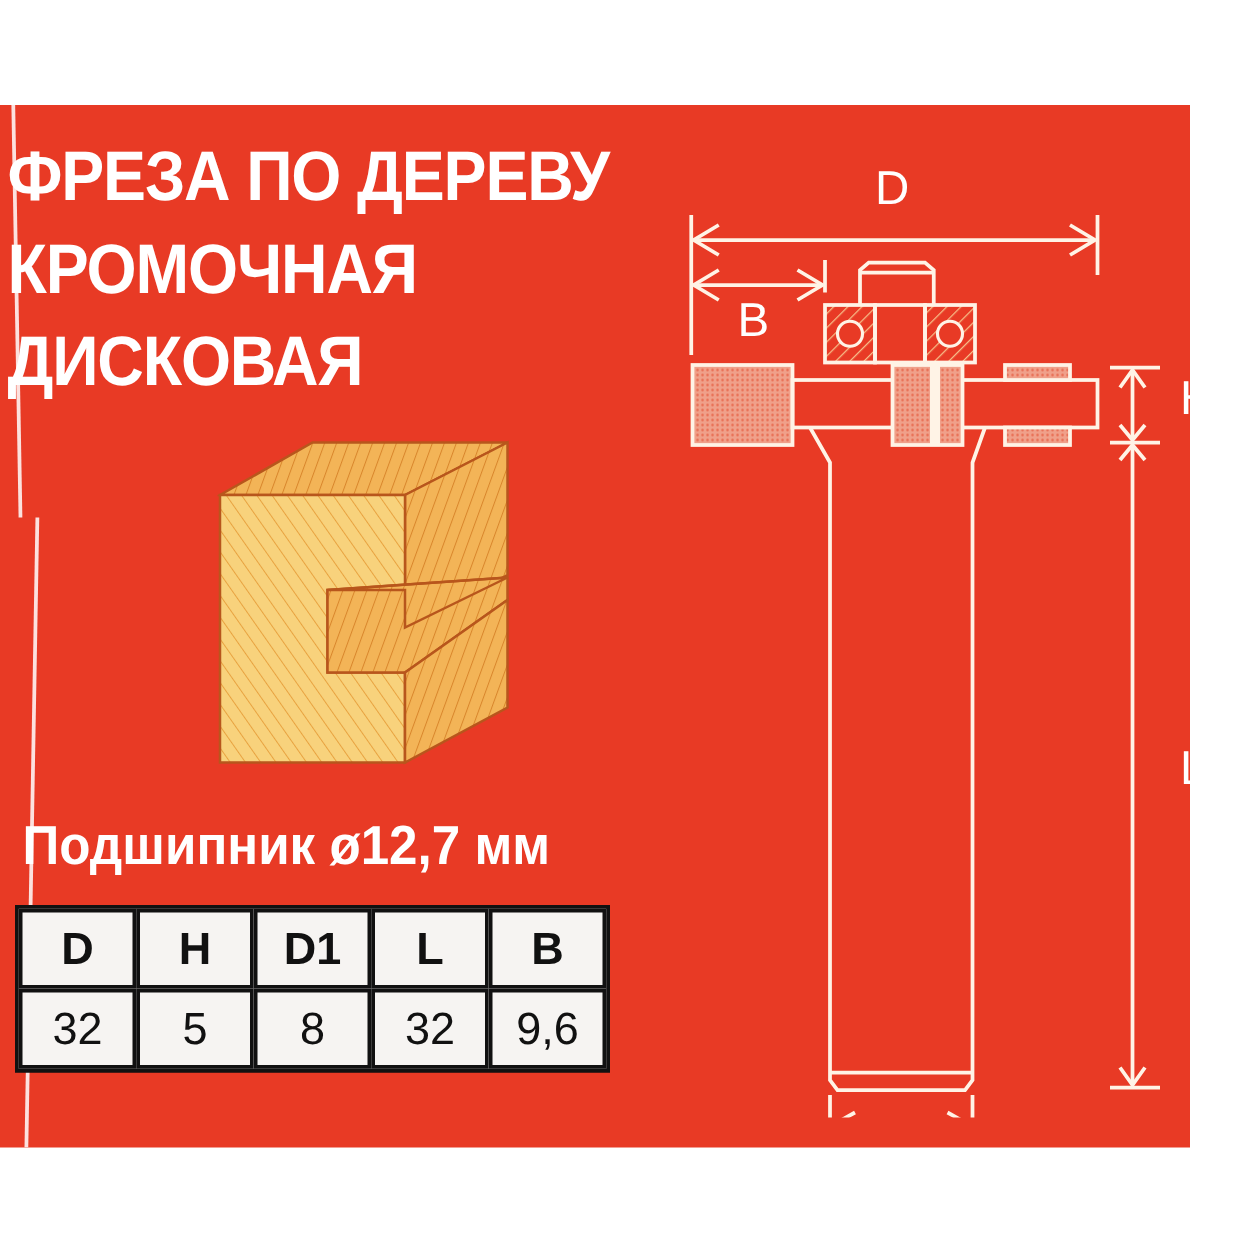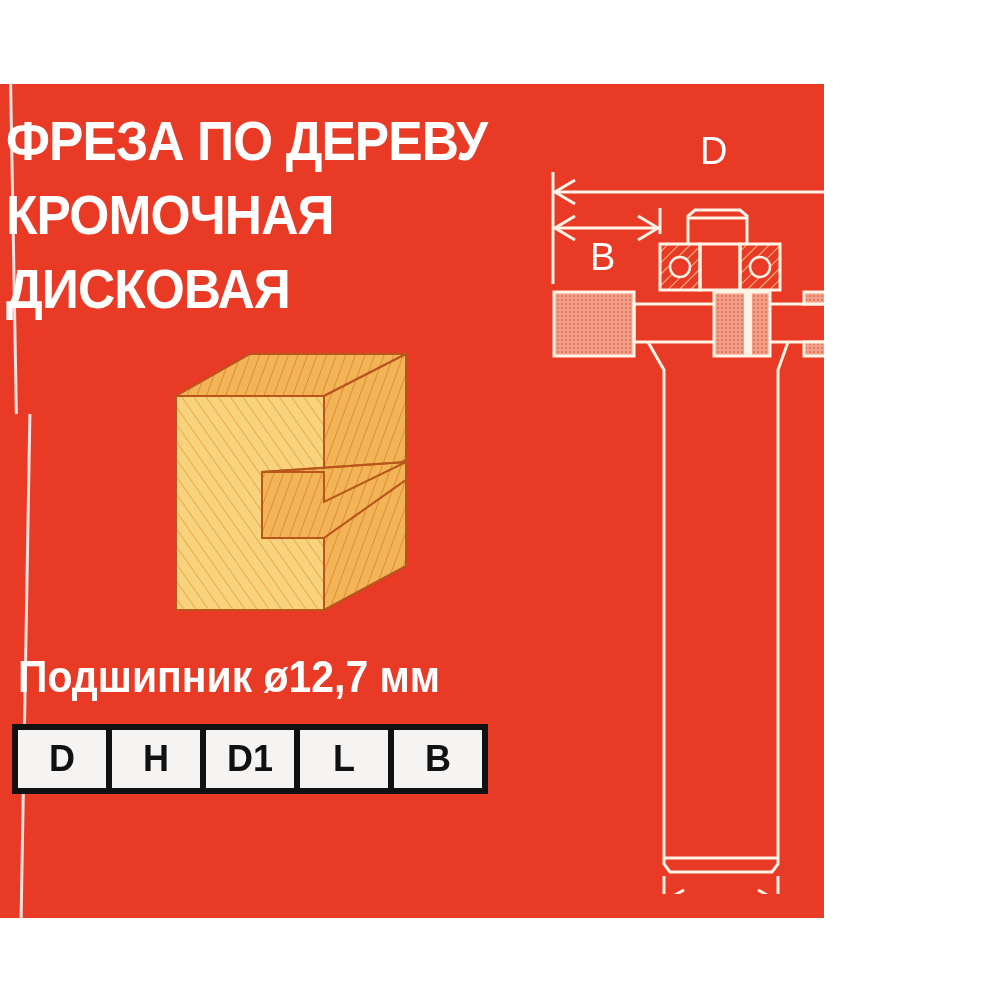--- a/index.html
+++ b/index.html
@@ -4,7 +4,7 @@
 <style>
   html, body { margin:0; padding:0; background:#ffffff; }
   body { width:1000px; height:1000px; position:relative; overflow:hidden; font-family:"Liberation Sans", sans-serif; }
-  .panel { position:absolute; left:0; top:84px; width:824px; height:834px; background:#e83a25; overflow:hidden; }
+  .panel { position:absolute; left:0; top:84px; width:952px; height:834px; background:#e83a25; overflow:hidden; }
   .crease { position:absolute; top:0; width:3px; height:834px; background:rgba(255,255,255,0.85); }
   .crease.c1 { left:12px; height:330px; transform:skewX(1deg); }
   .crease.c2 { left:24px; top:330px; height:504px; transform:skewX(-1deg); }

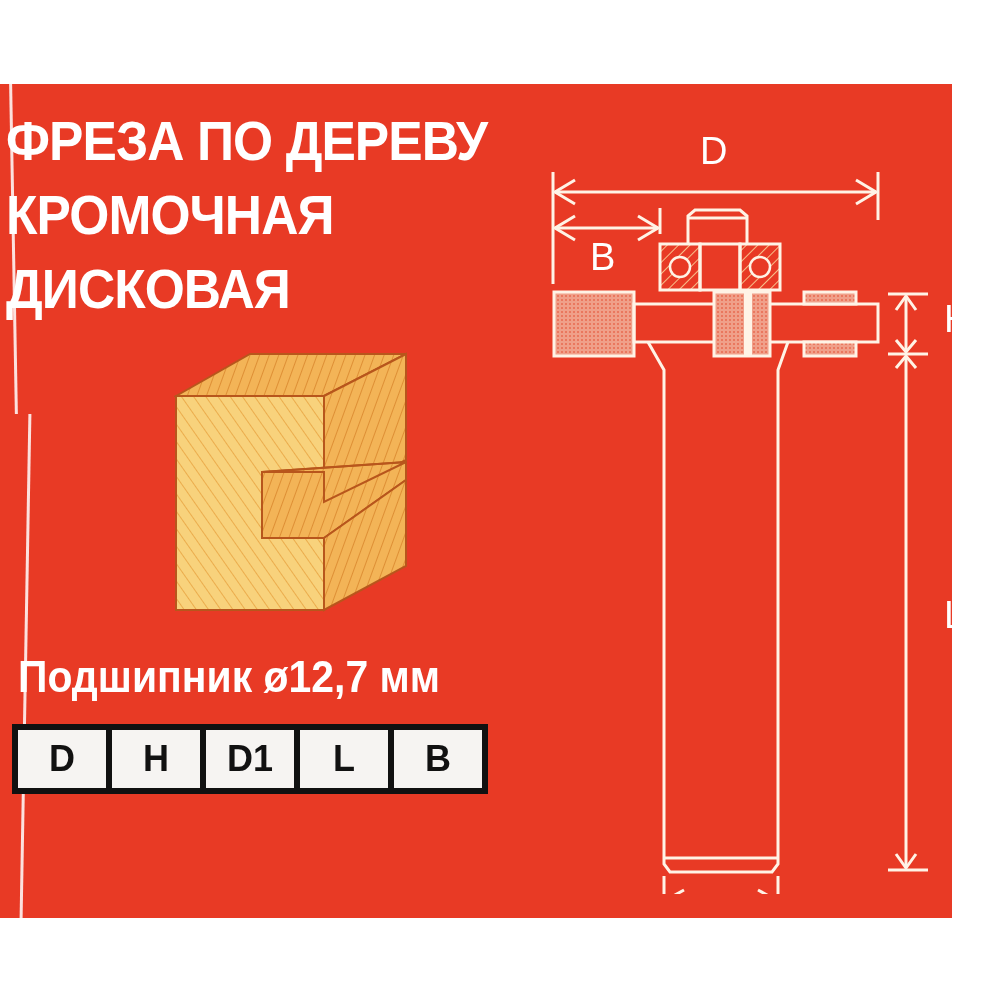--- a/index.html
+++ b/index.html
@@ -66,6 +66,13 @@
       <td>D1</td>
       <td>L</td>
       <td>B</td>
+    </tr>
+    <tr>
+      <td>32</td>
+      <td>5</td>
+      <td>8</td>
+      <td>32</td>
+      <td>9,6</td>
     </tr>
   </tbody>
     </table>

